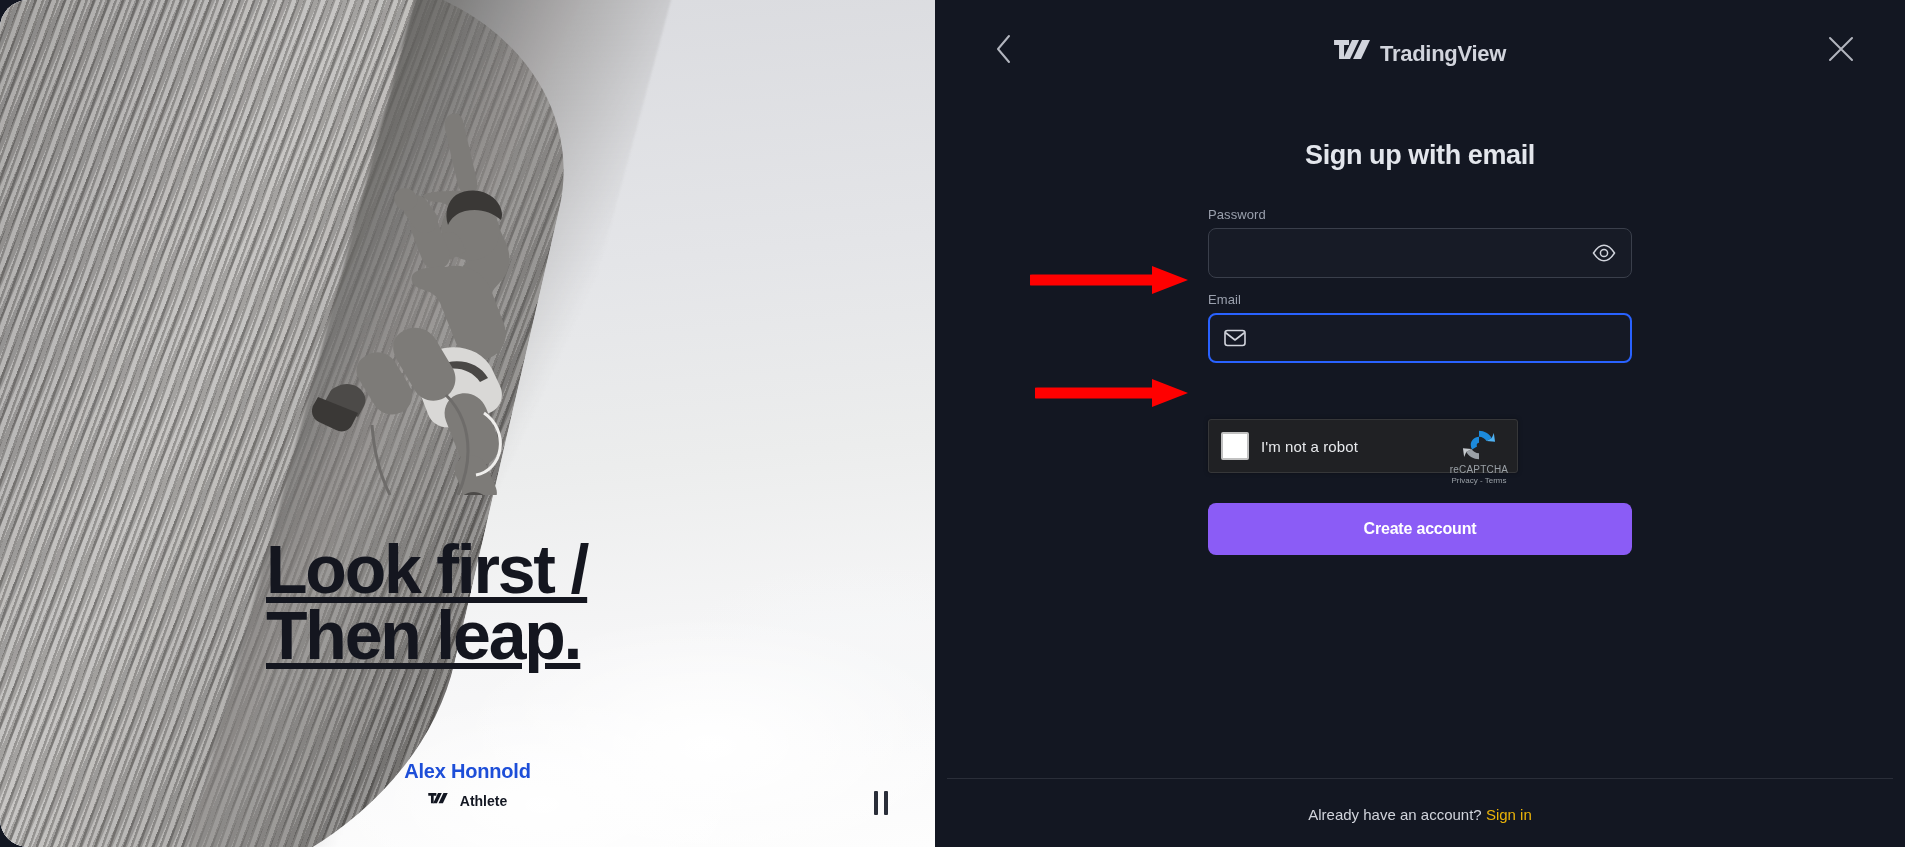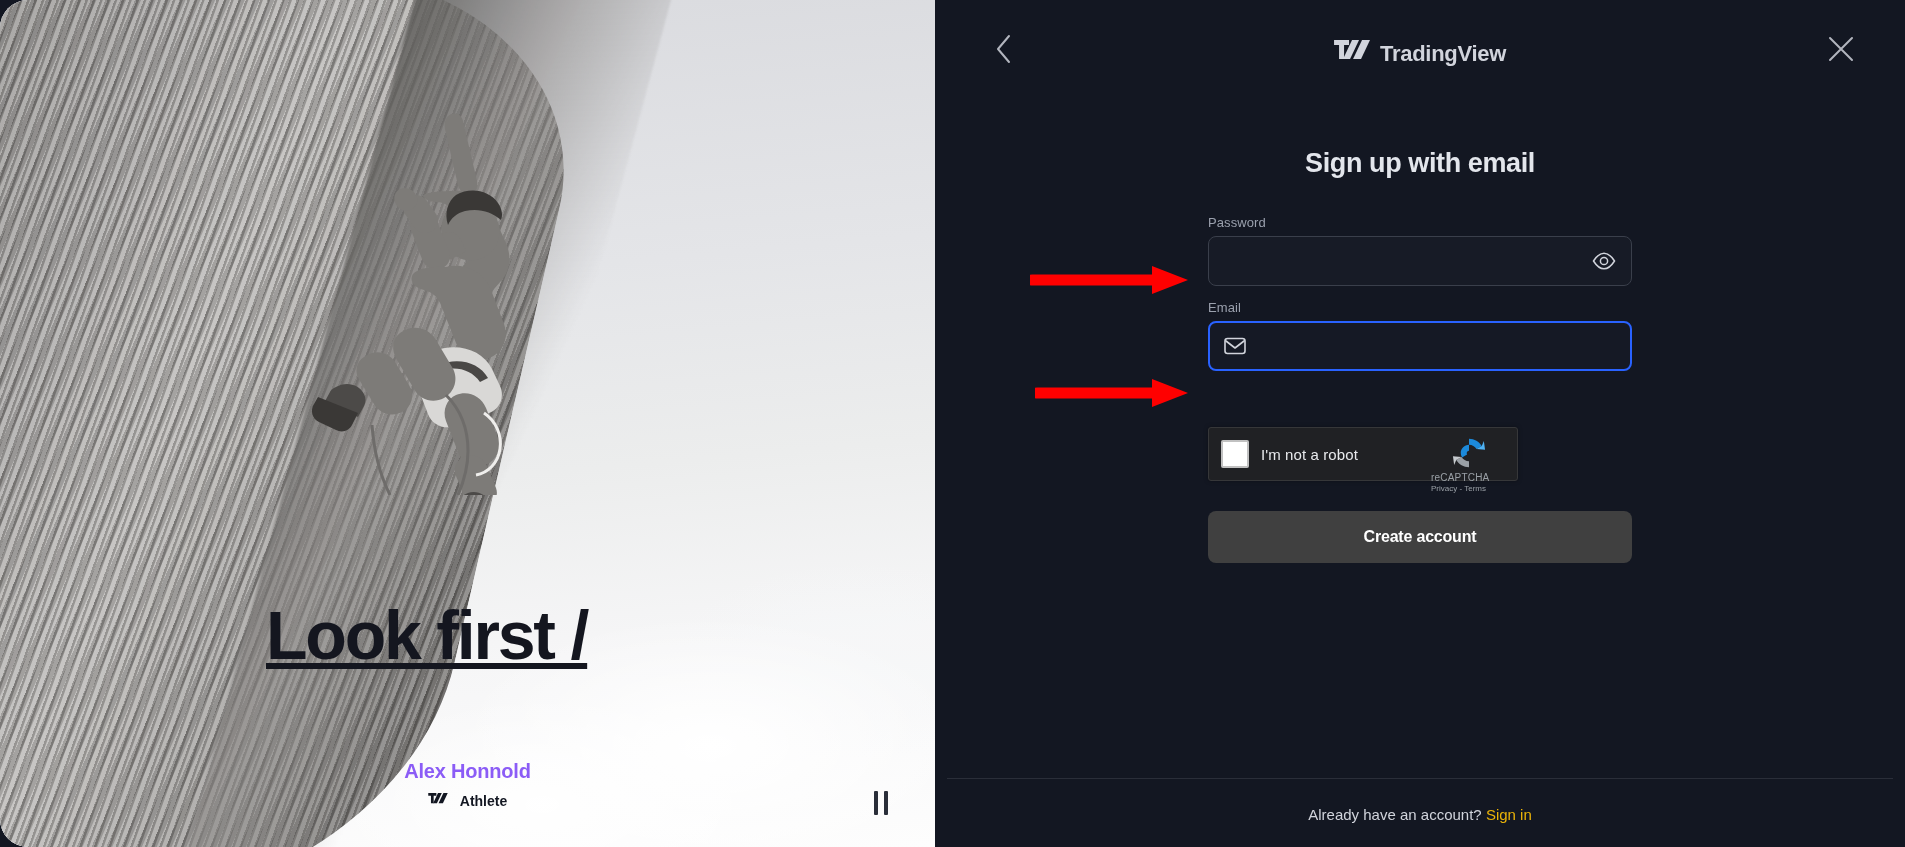--- a/index.html
+++ b/index.html
@@ -98,7 +98,6 @@
   .form-title {
     text-align:center; font-size:27px; font-weight:700; color:#e3e6ec; letter-spacing:-.4px;
     margin-bottom:36px;
-    margin-top:8px;
   }
   .field { margin-bottom:14px; }
   .field-label { font-size:13px; color:#9aa0ad; margin-bottom:6px; letter-spacing:.1px; }

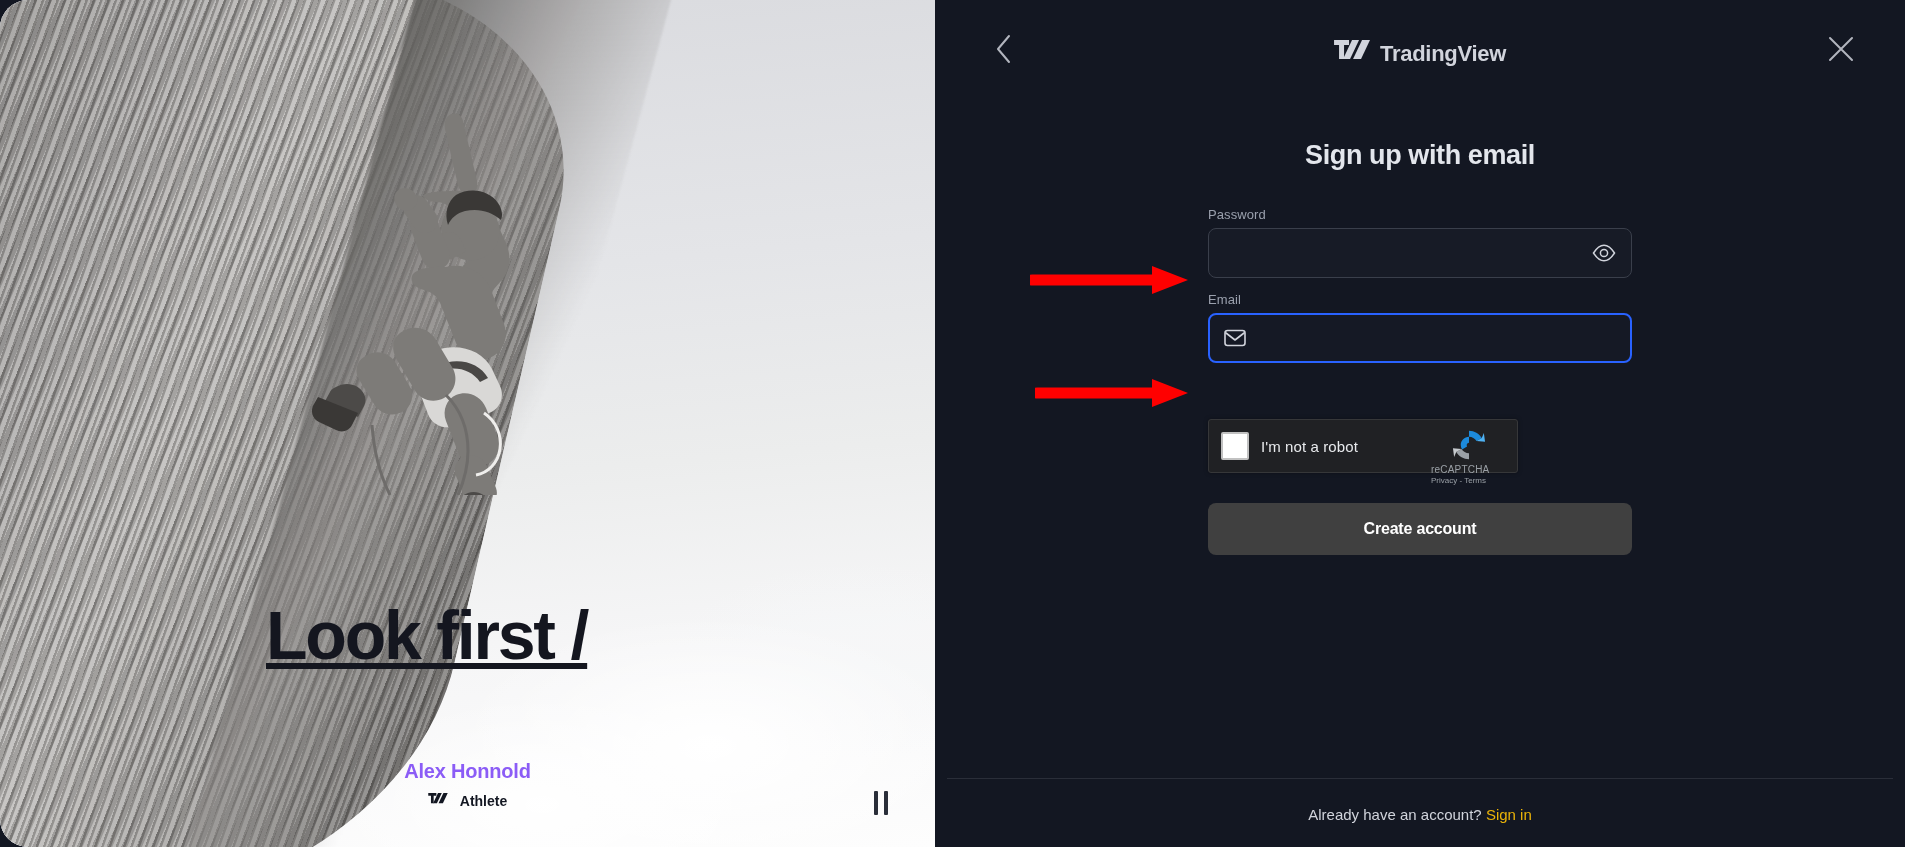--- a/index.html
+++ b/index.html
@@ -129,7 +129,7 @@
     margin-left:12px; flex:0 0 28px; cursor:pointer;
   }
   .cap-label { color:#e8eaed; font-size:15px; margin-left:12px; letter-spacing:.1px; }
-  .cap-brand { position:absolute; right:10px; top:7px; width:76px; text-align:left; }
+  .cap-brand { position:absolute; right:0; top:7px; width:76px; text-align:center; }
   .cap-logo { width:36px; height:36px; margin:0 auto; }
   .cap-name { font-size:10px; color:#9aa0a6; letter-spacing:.2px; margin-top:1px; }
   .cap-legal { font-size:8px; color:#9aa0a6; margin-top:1px; }

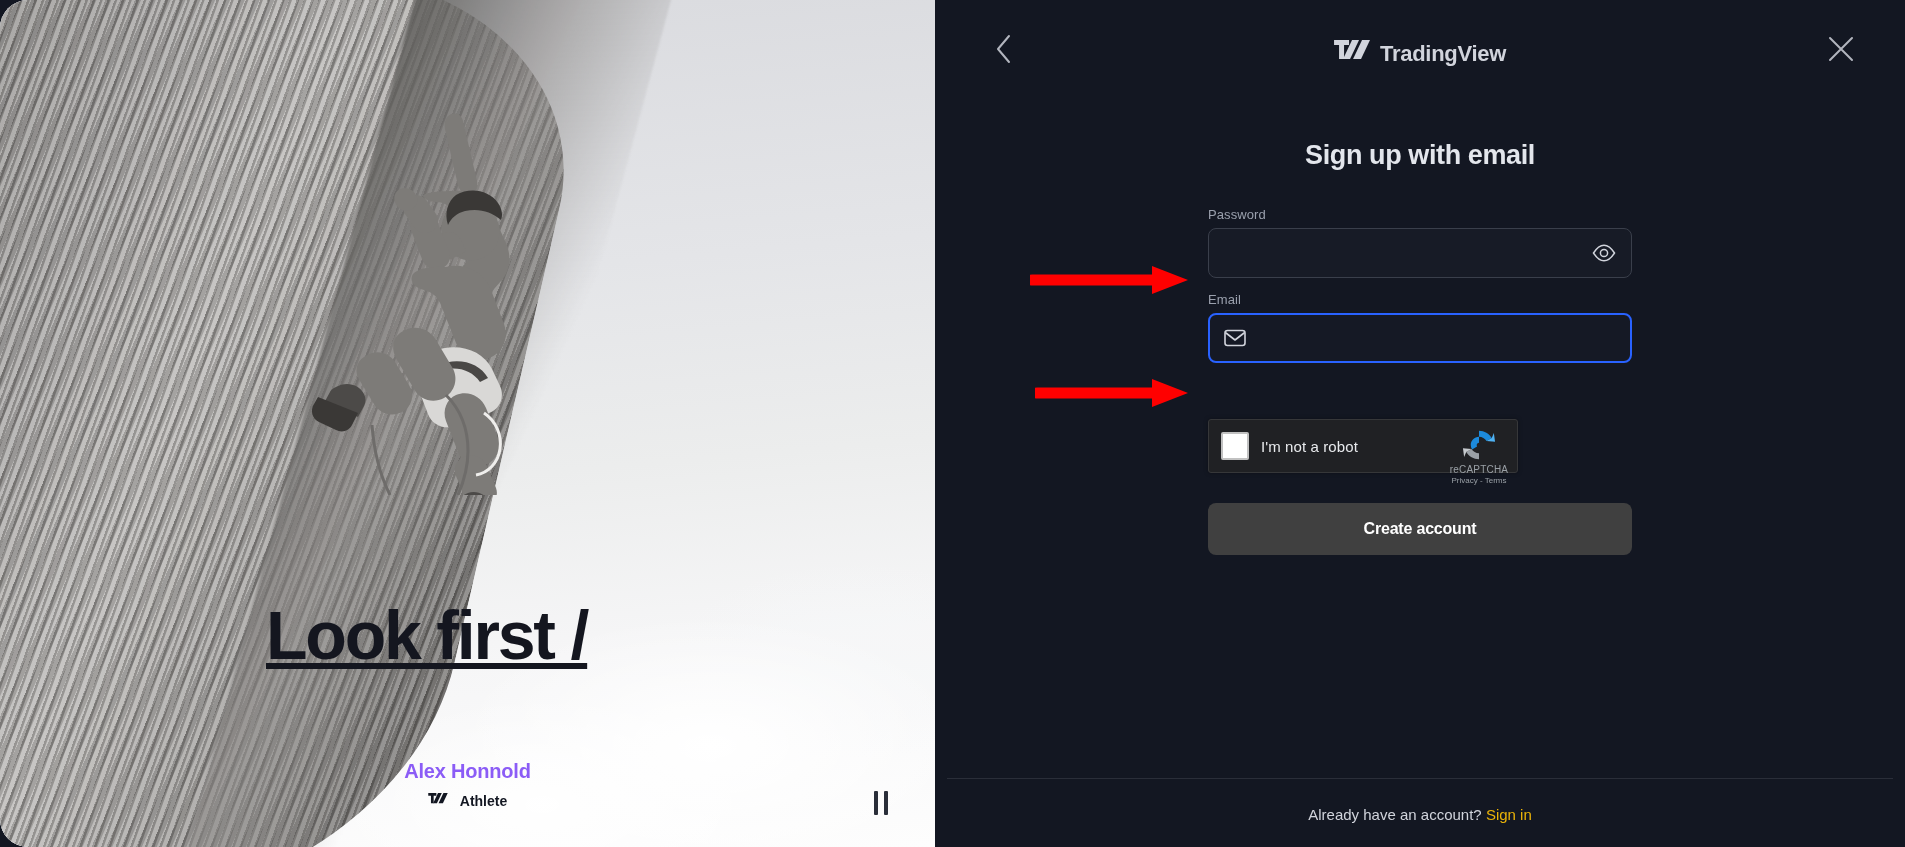--- a/index.html
+++ b/index.html
@@ -136,7 +136,7 @@
 
   .submit {
     margin-top:30px; width:100%; height:52px; border:0; border-radius:8px;
-    background:#404040; color:#fff; font-size:16px; font-weight:700;
+    background:#8b5cf6; color:#fff; font-size:16px; font-weight:700;
     font-family:"Liberation Sans", sans-serif; cursor:pointer; letter-spacing:-.2px;
   }
 

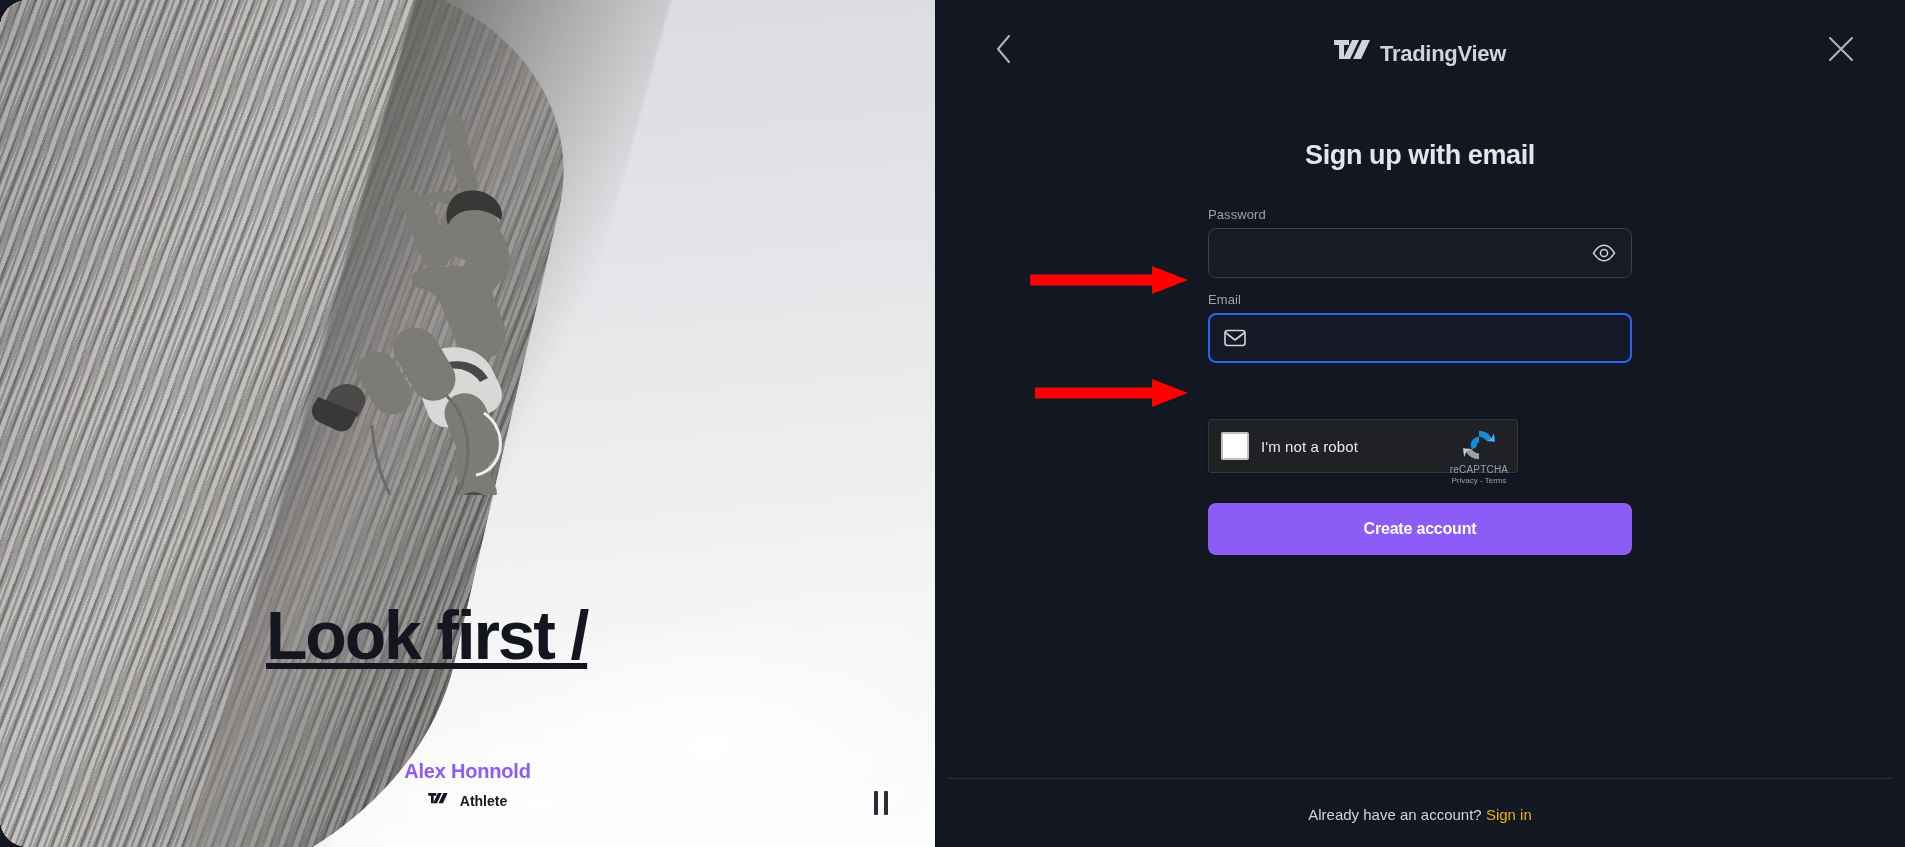--- a/index.html
+++ b/index.html
@@ -211,6 +211,7 @@
 
     <div class="headline">
       <span>Look first /</span>
+      <span class="l2">Then leap.</span>
     </div>
 
     <div class="author">Alex Honnold</div>

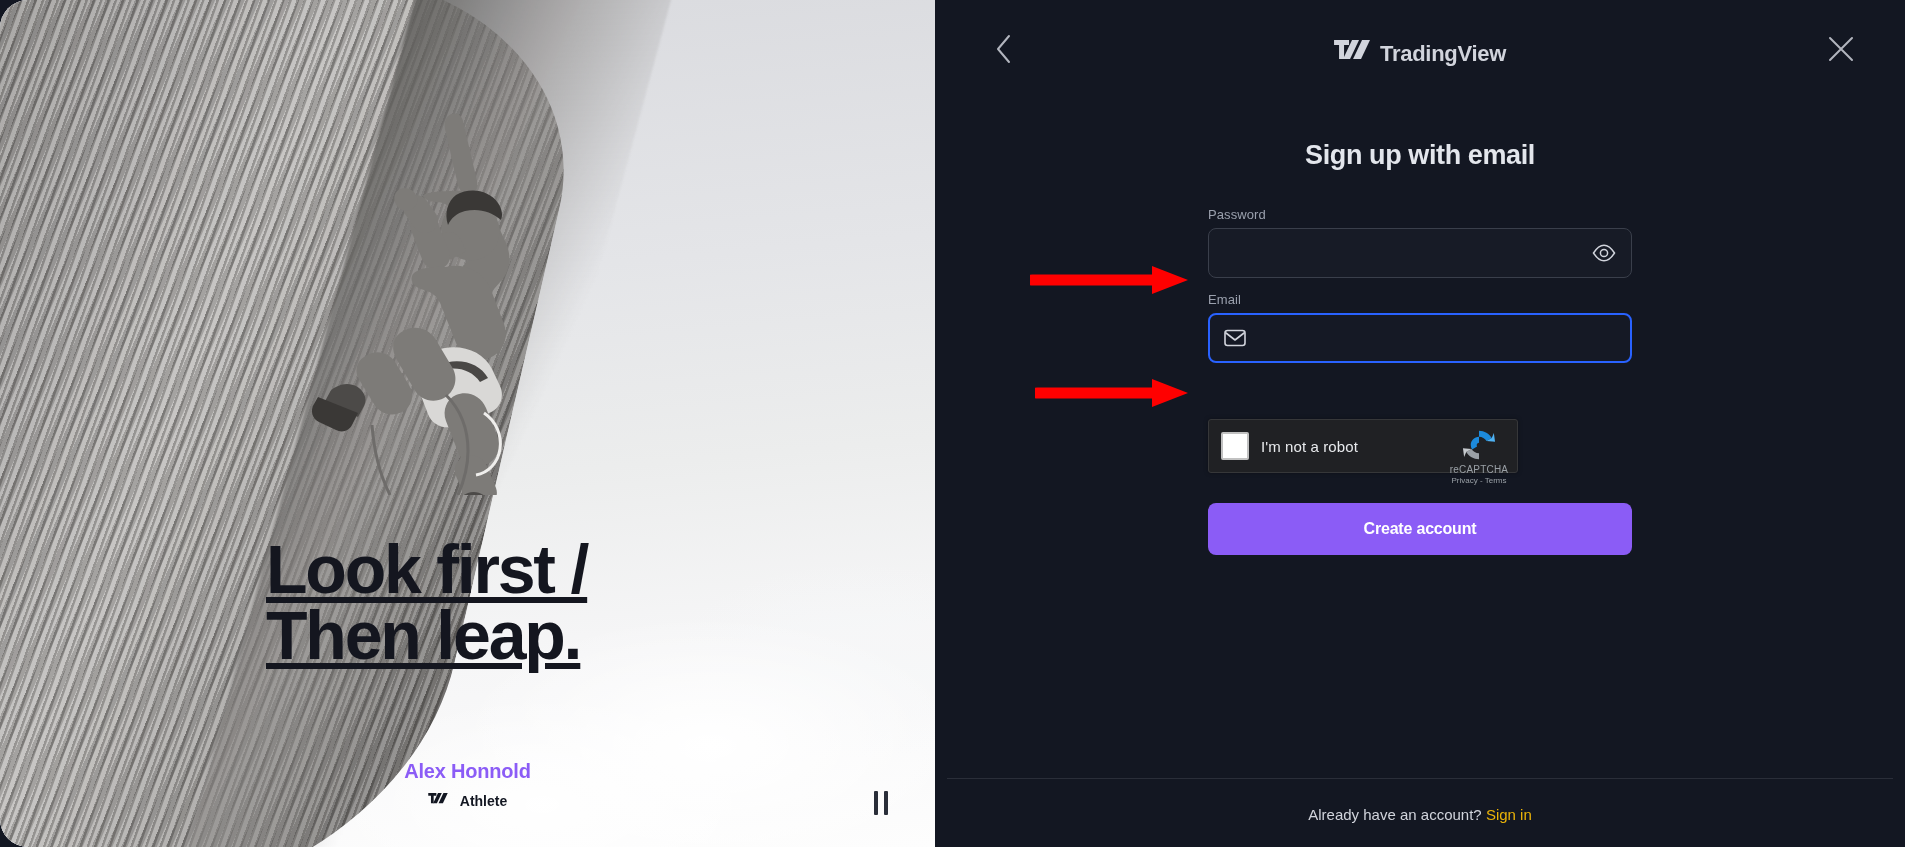--- a/index.html
+++ b/index.html
@@ -62,7 +62,7 @@
   .headline .l2 { display:block; }
   .author {
     position:absolute; left:0; right:0; bottom:64px;
-    text-align:center; font-size:20px; font-weight:700; color:#8b5cf6; letter-spacing:-.2px;
+    text-align:center; font-size:20px; font-weight:700; color:#1d4ed8; letter-spacing:-.2px;
   }
   .author-role {
     position:absolute; left:0; right:0; bottom:38px;

